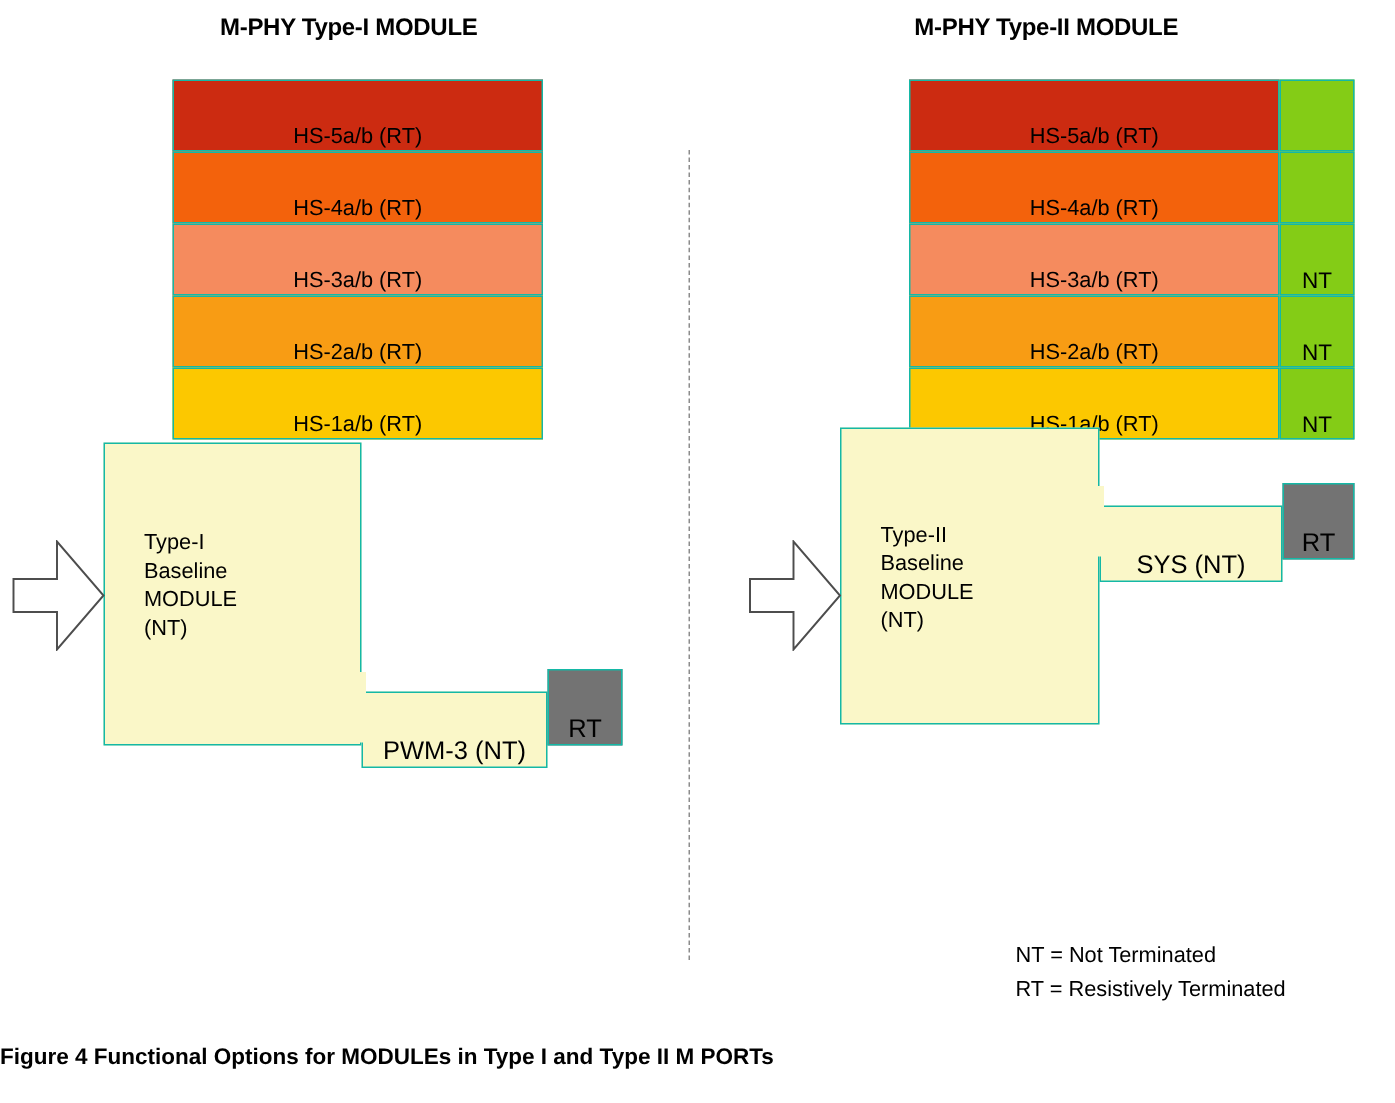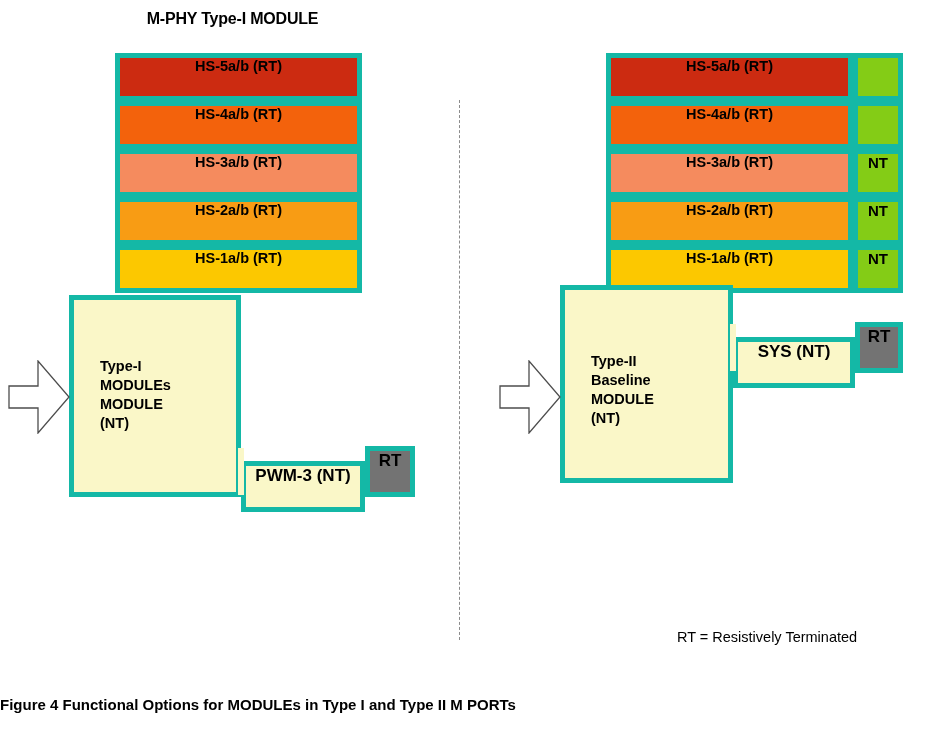--- a/index.html
+++ b/index.html
@@ -132,6 +132,7 @@
 
   <div class="module-title" id="title-left">M-PHY Type-I MODULE</div>
 
+  <div class="module-title" id="title-right">M-PHY Type-II MODULE</div>
 
   <div class="box hs-box" style="left:115px; top:53px;  width:247px; height:48px; background:#CC2B11;">
     <span>HS-5a/b (RT)</span>

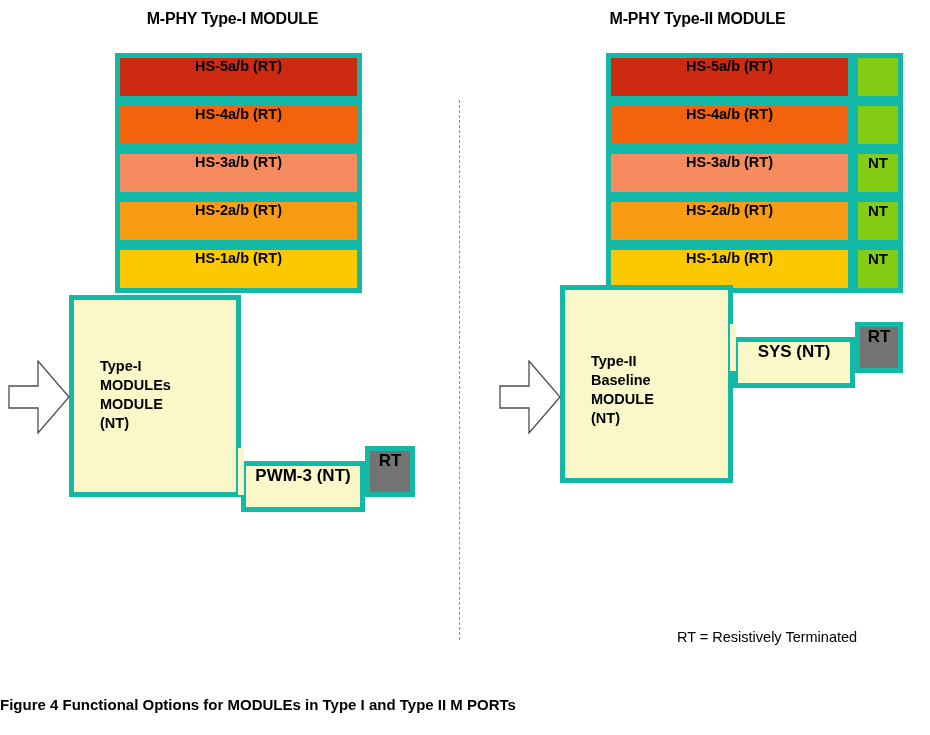--- a/index.html
+++ b/index.html
@@ -41,15 +41,14 @@
   .box {
     position: absolute;
     box-sizing: border-box;
-    border: 5px solid #14b8a6;
+    border: 1px solid #14b8a6;
     display: flex;
-    align-items: flex-start;
+    align-items: flex-end;
     justify-content: center;
     font-size: 14.5px;
     line-height: 1.15;
     white-space: nowrap;
     color: #000;
-    font-weight: bold;
   }
 
   .hs-box { justify-content: center; }

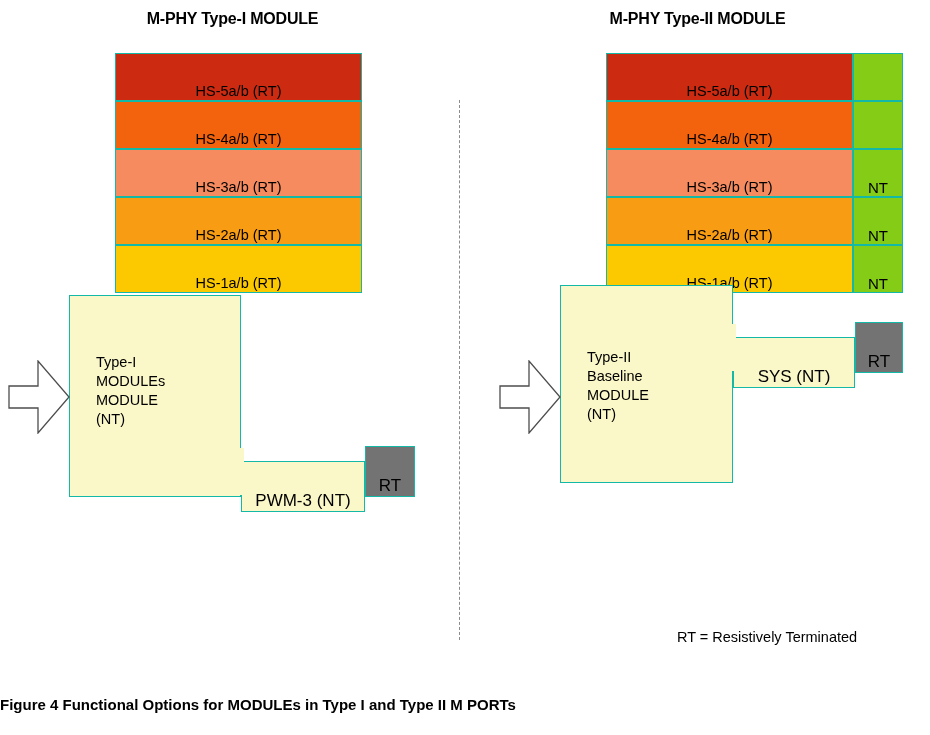--- a/index.html
+++ b/index.html
@@ -151,7 +151,7 @@
 
   <div class="box baseline-box" style="left:69px; top:295px; width:172px; height:202px;">
     <span class="baseline-label" style="top:57px;">Type-I
-MODULEs
+Baseline
 MODULE
 (NT)</span>
   </div>

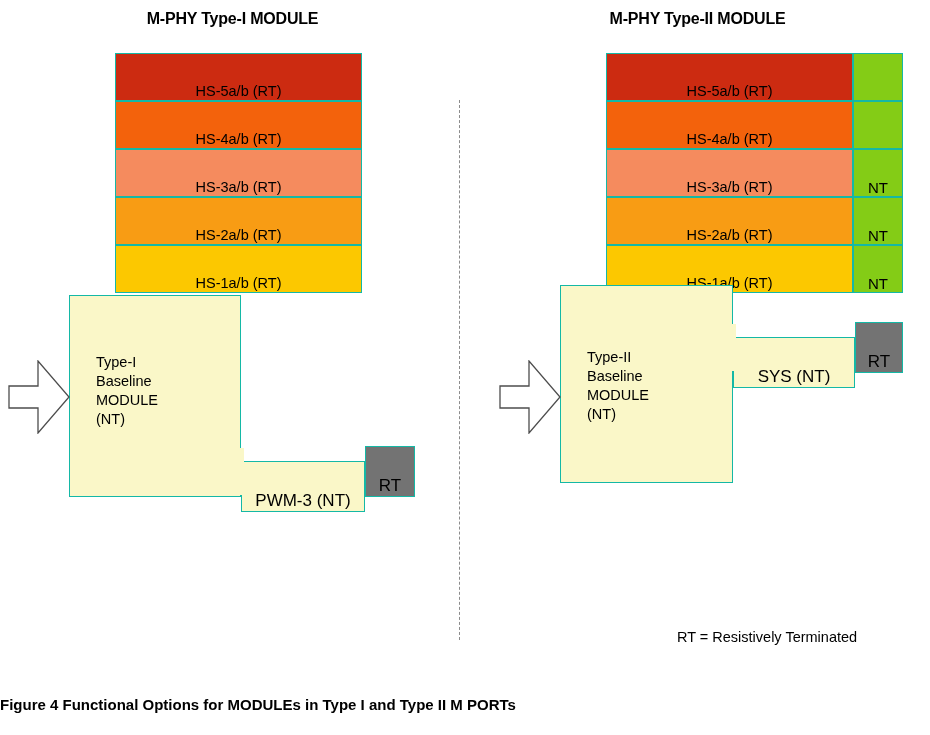--- a/index.html
+++ b/index.html
@@ -232,6 +232,7 @@
   </div>
 
   <div class="legend" style="left:677px; top:626px;">
+    <span class="legend-line">NT = Not Terminated</span>
     <span class="legend-line">RT = Resistively Terminated</span>
   </div>
 

